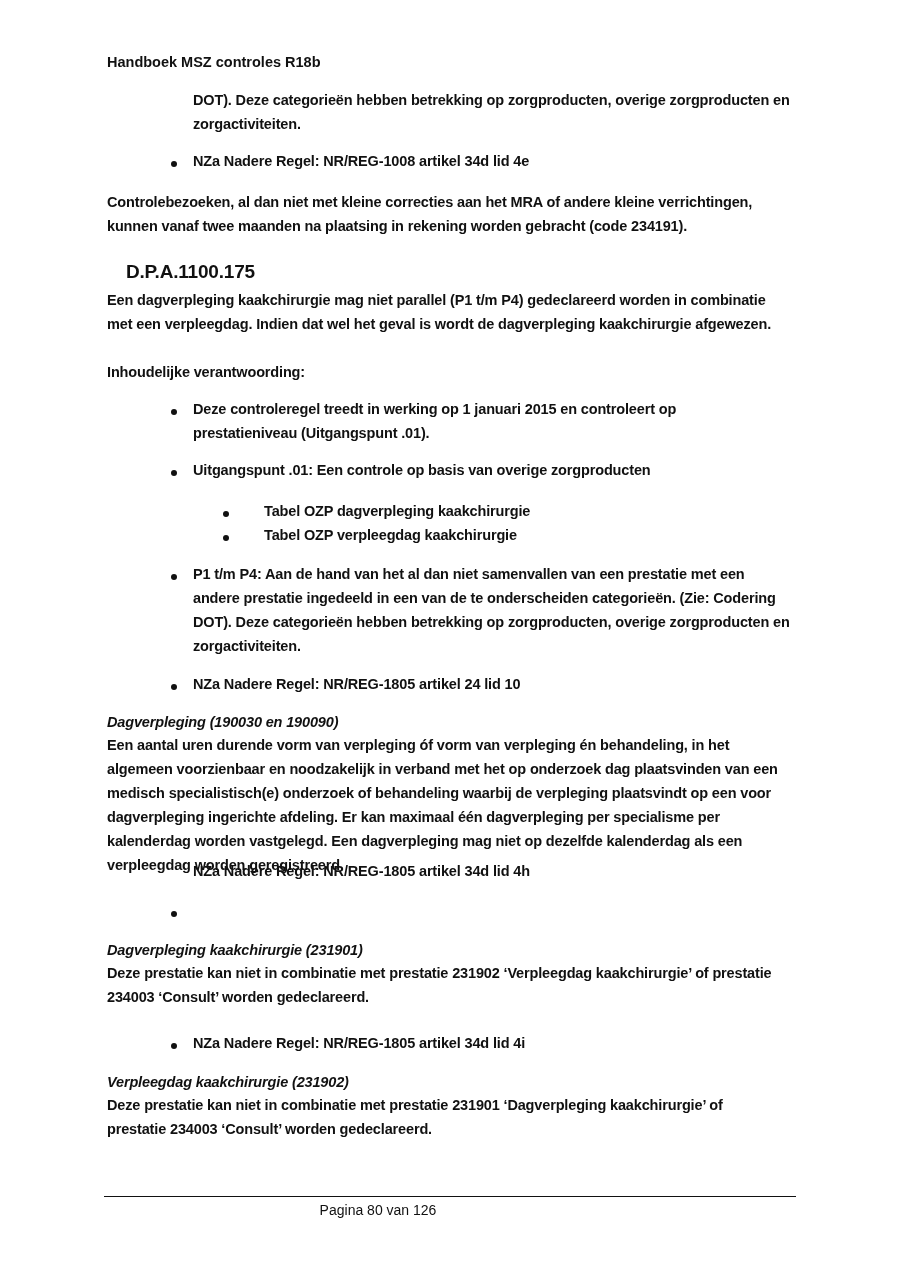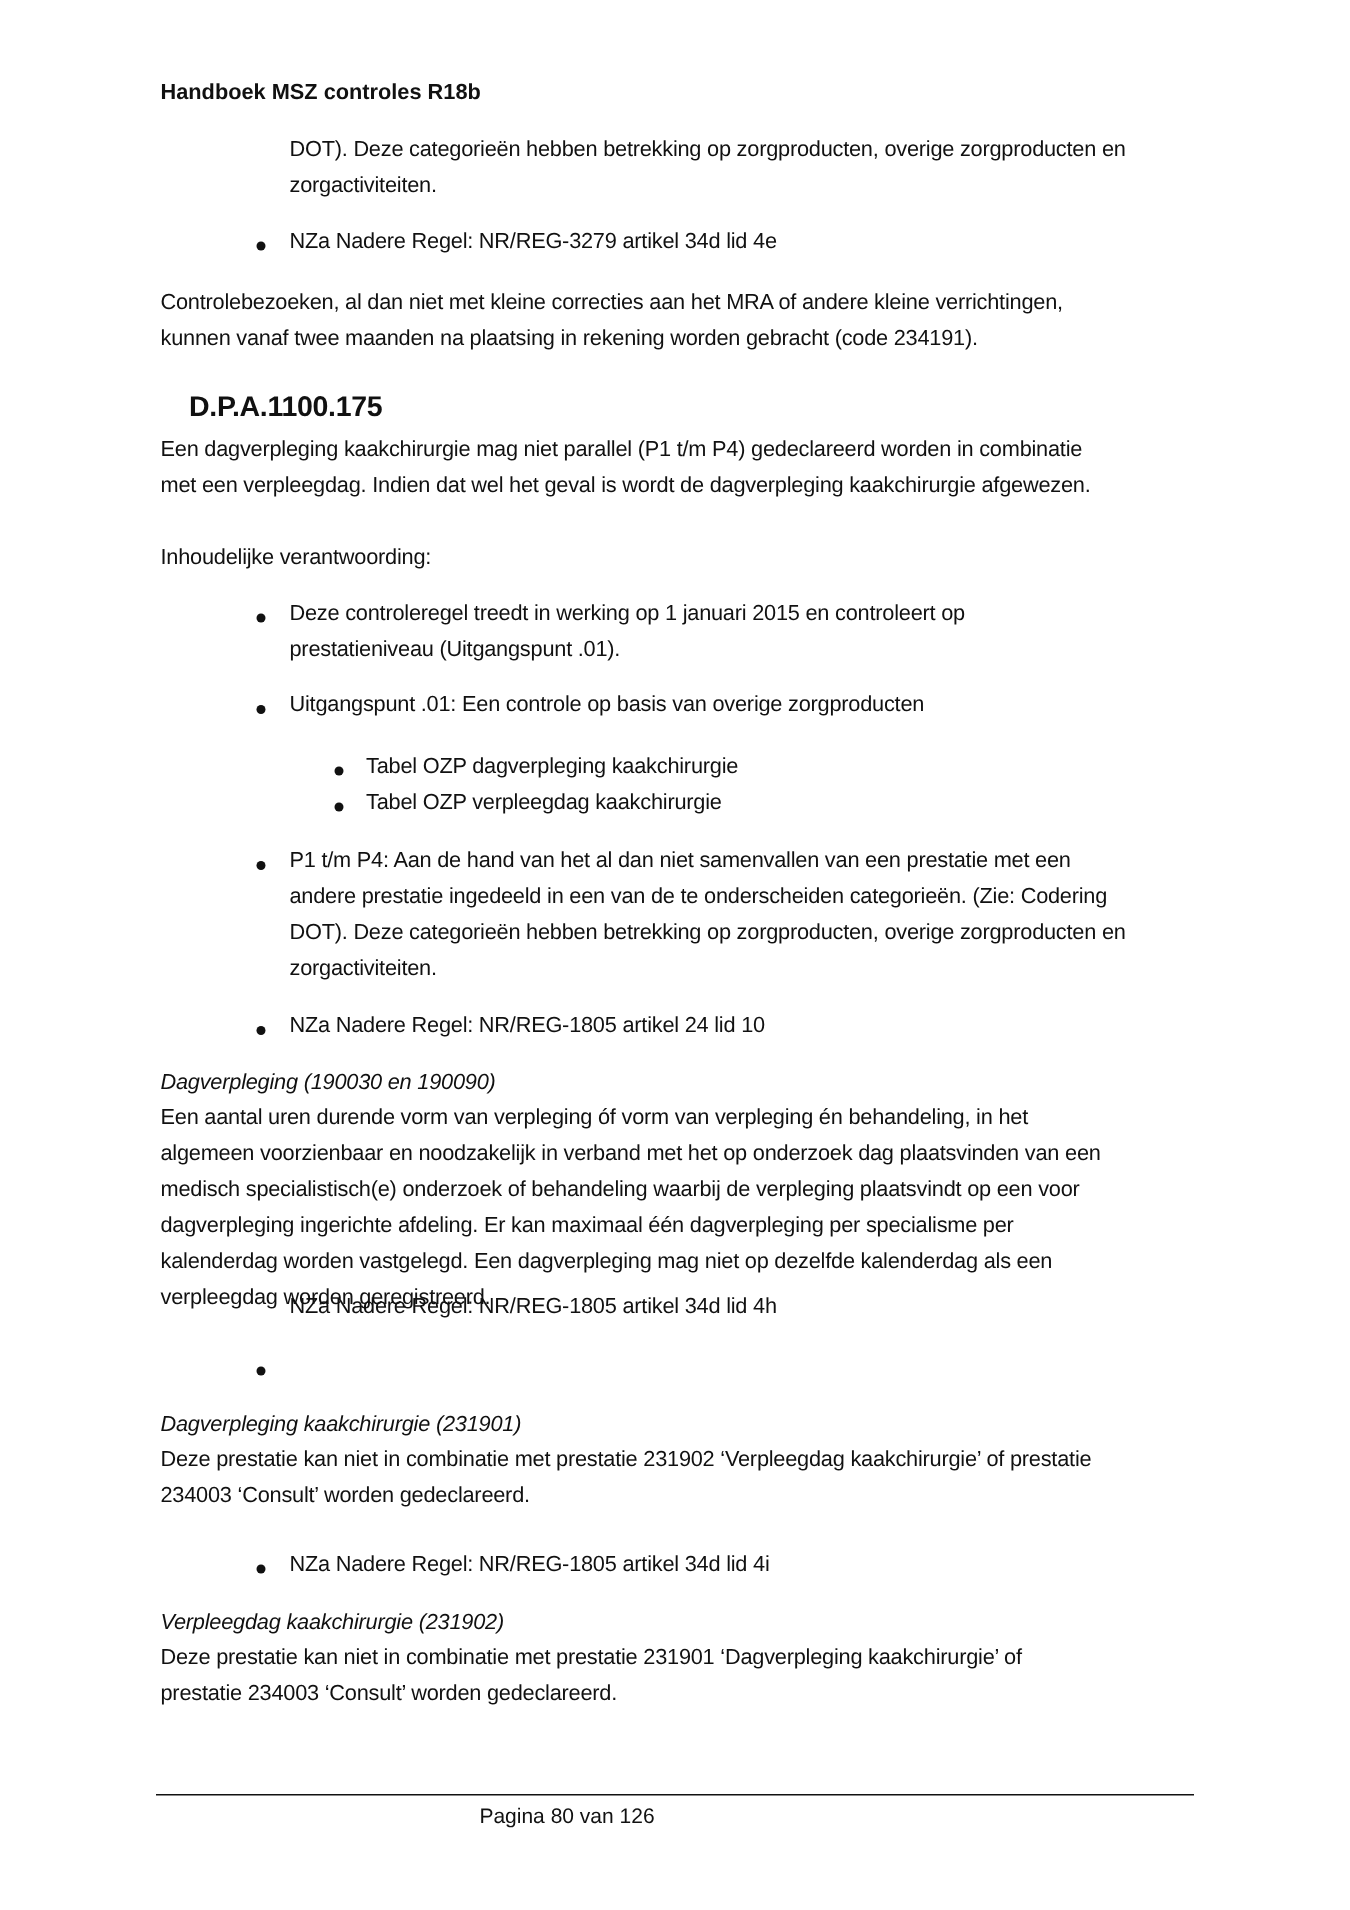--- a/index.html
+++ b/index.html
@@ -10,7 +10,7 @@
     }
     .abs { position: absolute; white-space: nowrap; }
     .header { left: 107px; top: 54px; font-size: 14.5px; font-weight: bold; }
-    .line { position: absolute; white-space: nowrap; font-size: 14.5px; letter-spacing: -0.15px; }
+    .line { position: absolute; white-space: nowrap; font-size: 14.5px; letter-spacing: -0.15px; font-weight: bold; }
     .ind1 { left: 193px; }
     .ind0 { left: 107px; }
     .ind2 { left: 244px; }

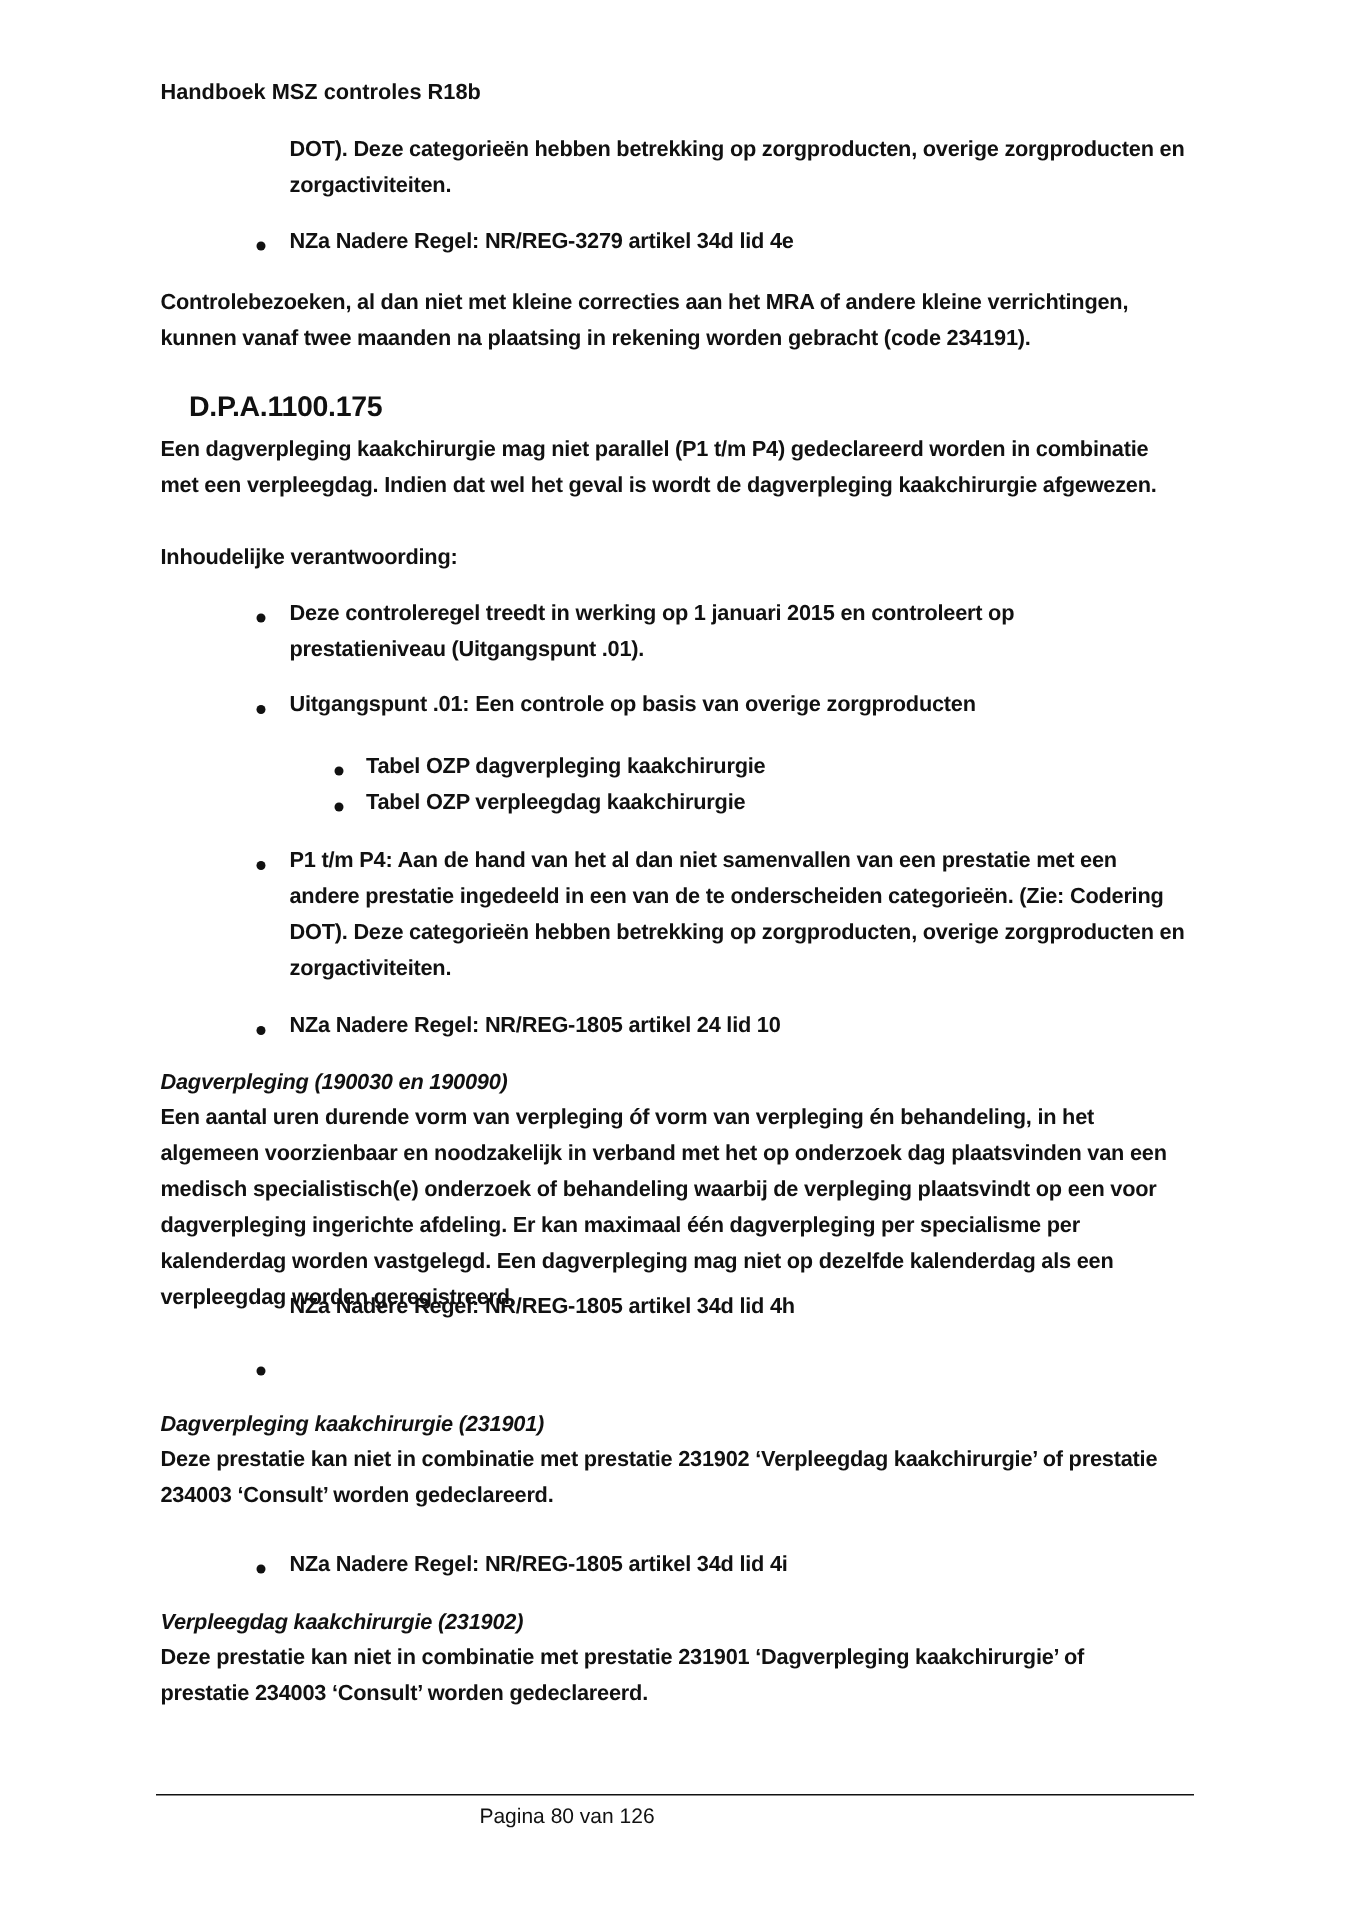--- a/index.html
+++ b/index.html
@@ -31,7 +31,7 @@
   <div class="line ind1" style="top:92px">DOT). Deze categorieën hebben betrekking op zorgproducten, overige zorgproducten en</div>
   <div class="line ind1" style="top:116px">zorgactiviteiten.</div>
   <span class="bullet b1" style="top:161px"></span>
-  <div class="line ind1" style="top:153px">NZa Nadere Regel: NR/REG-3279 artikel 34d lid 4e</div>
+  <div class="line ind1" style="top:153px">NZa Nadere Regel: NR/REG-1008 artikel 34d lid 4e</div>
 </div>
 
 <div>

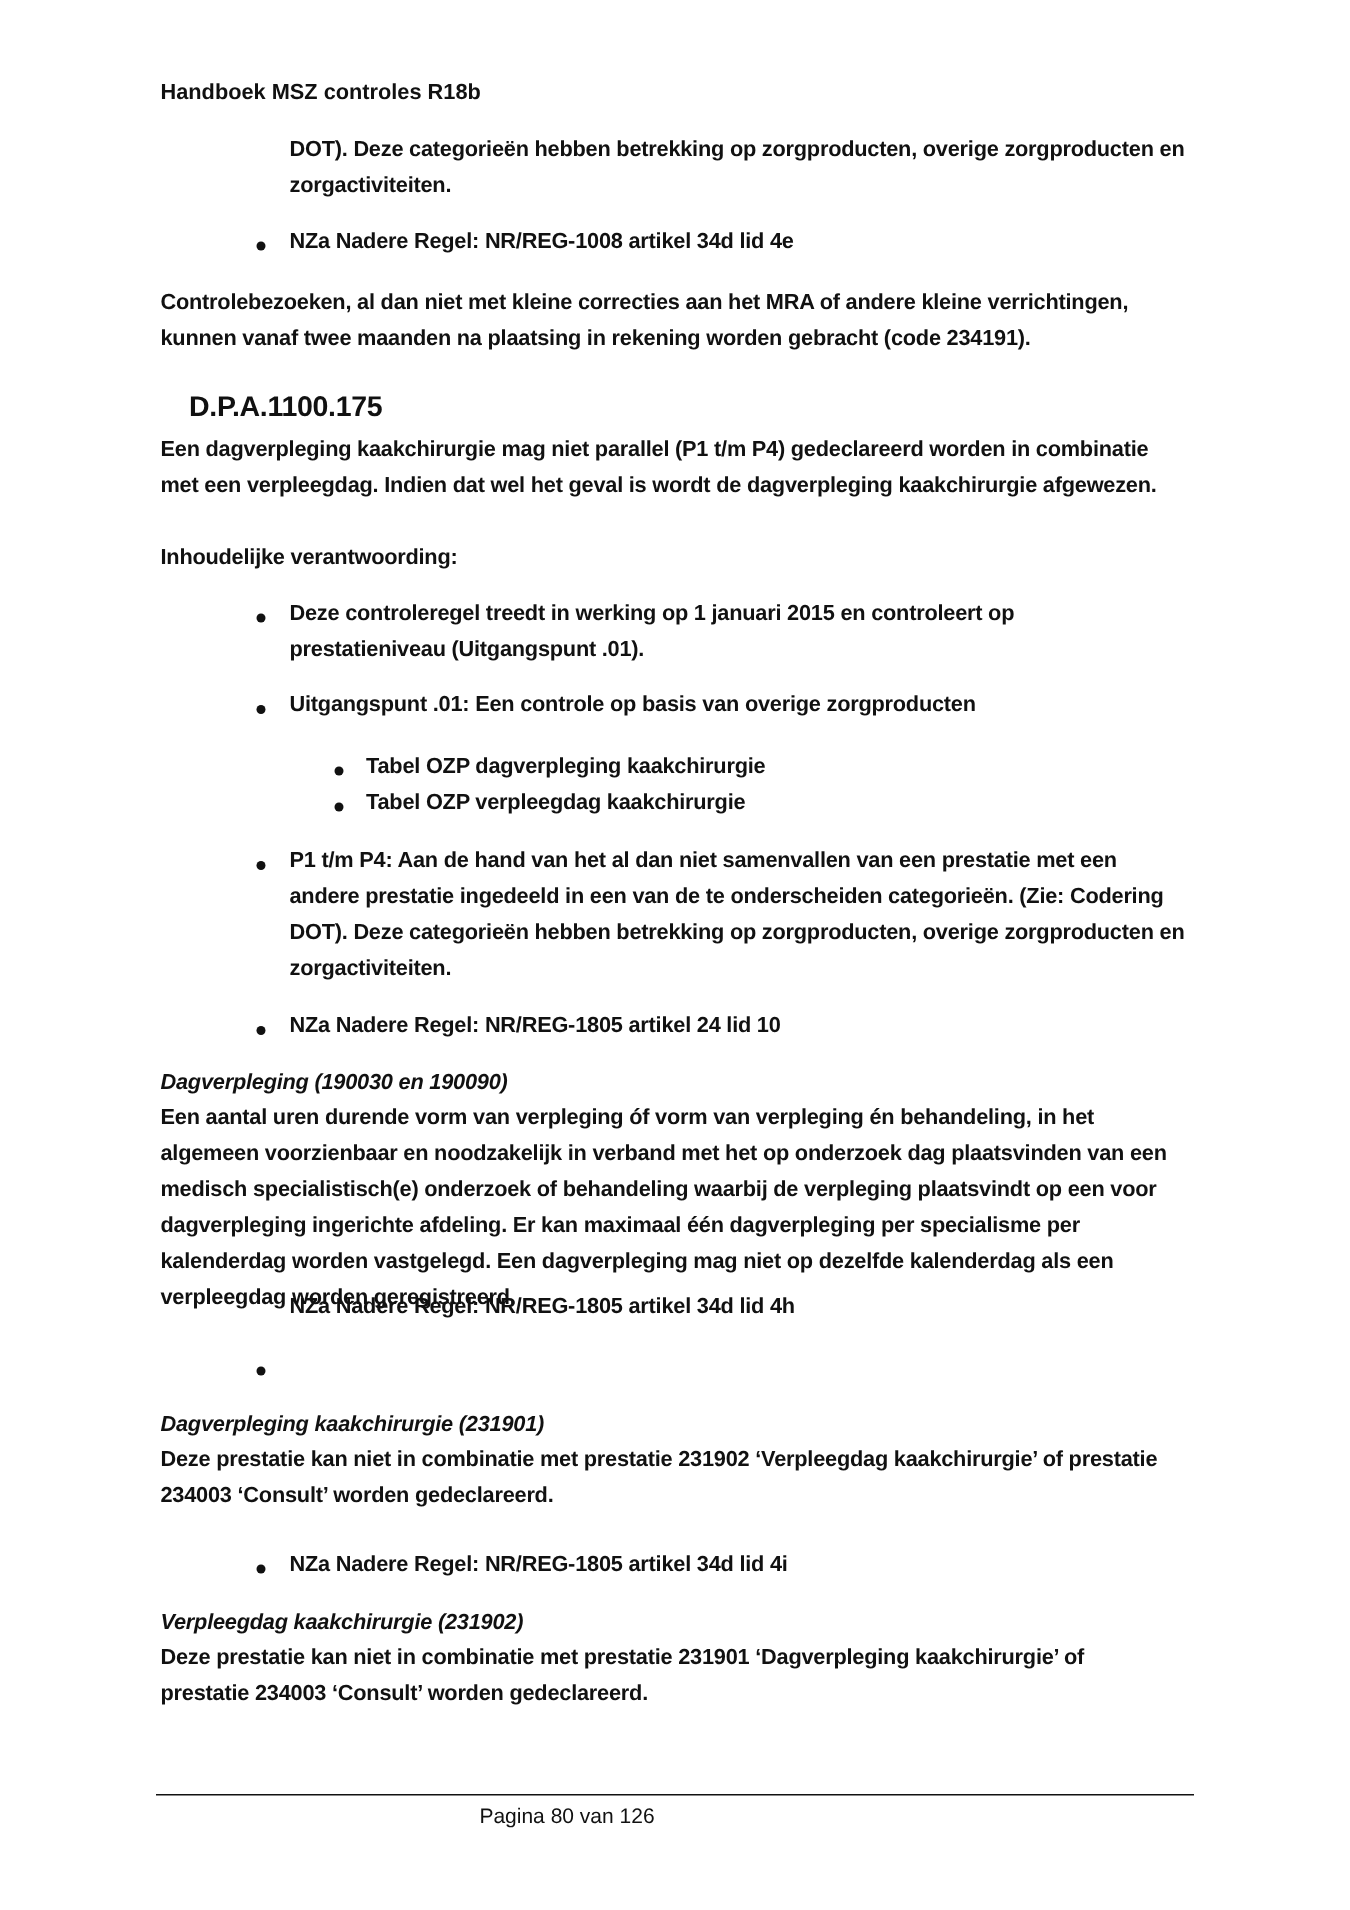--- a/index.html
+++ b/index.html
@@ -13,7 +13,7 @@
     .line { position: absolute; white-space: nowrap; font-size: 14.5px; letter-spacing: -0.15px; font-weight: bold; }
     .ind1 { left: 193px; }
     .ind0 { left: 107px; }
-    .ind2 { left: 244px; }
+    .ind2 { left: 264px; }
     .bullet { position: absolute; width: 6px; height: 6px; border-radius: 50%; background: #111; }
     .b1 { left: 171px; }
     .b2 { left: 223px; }

